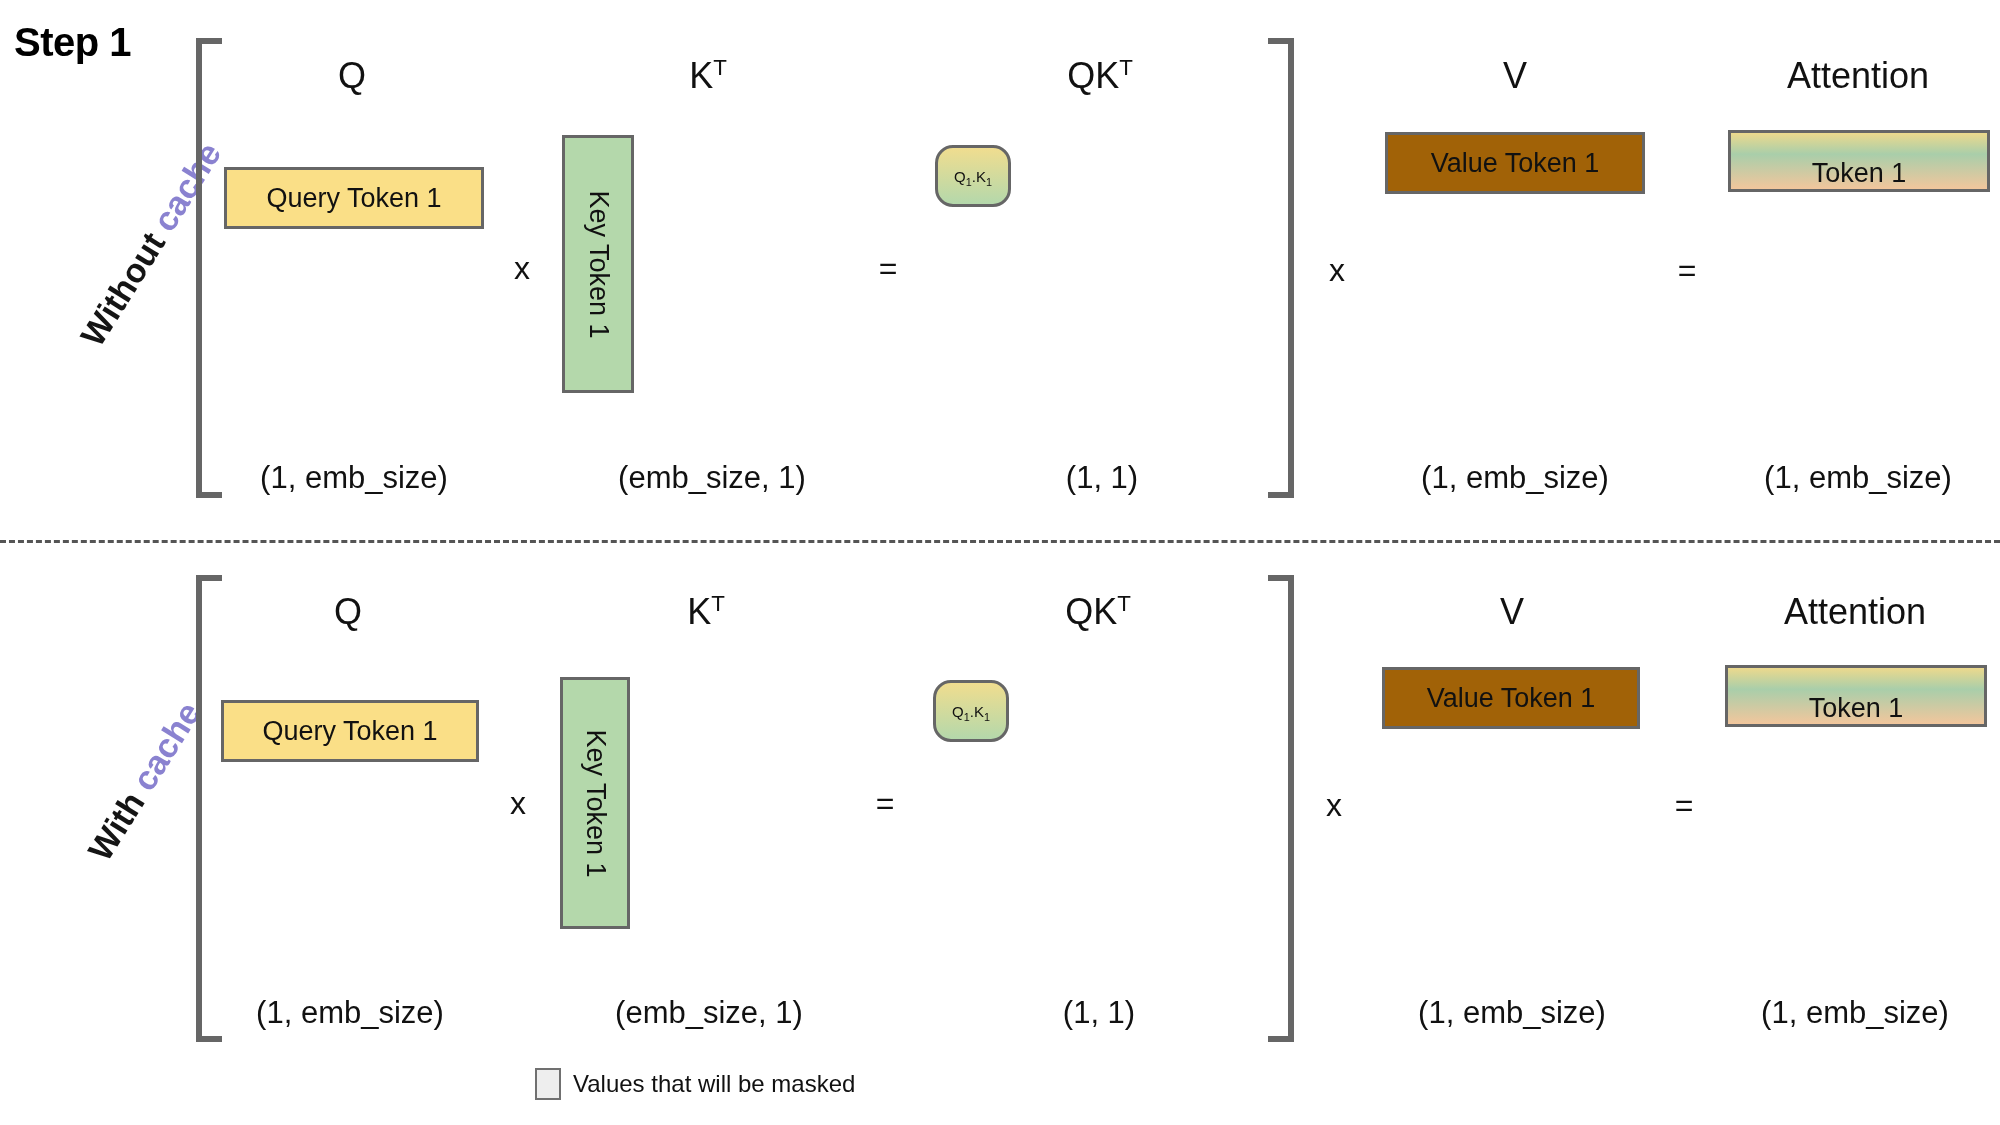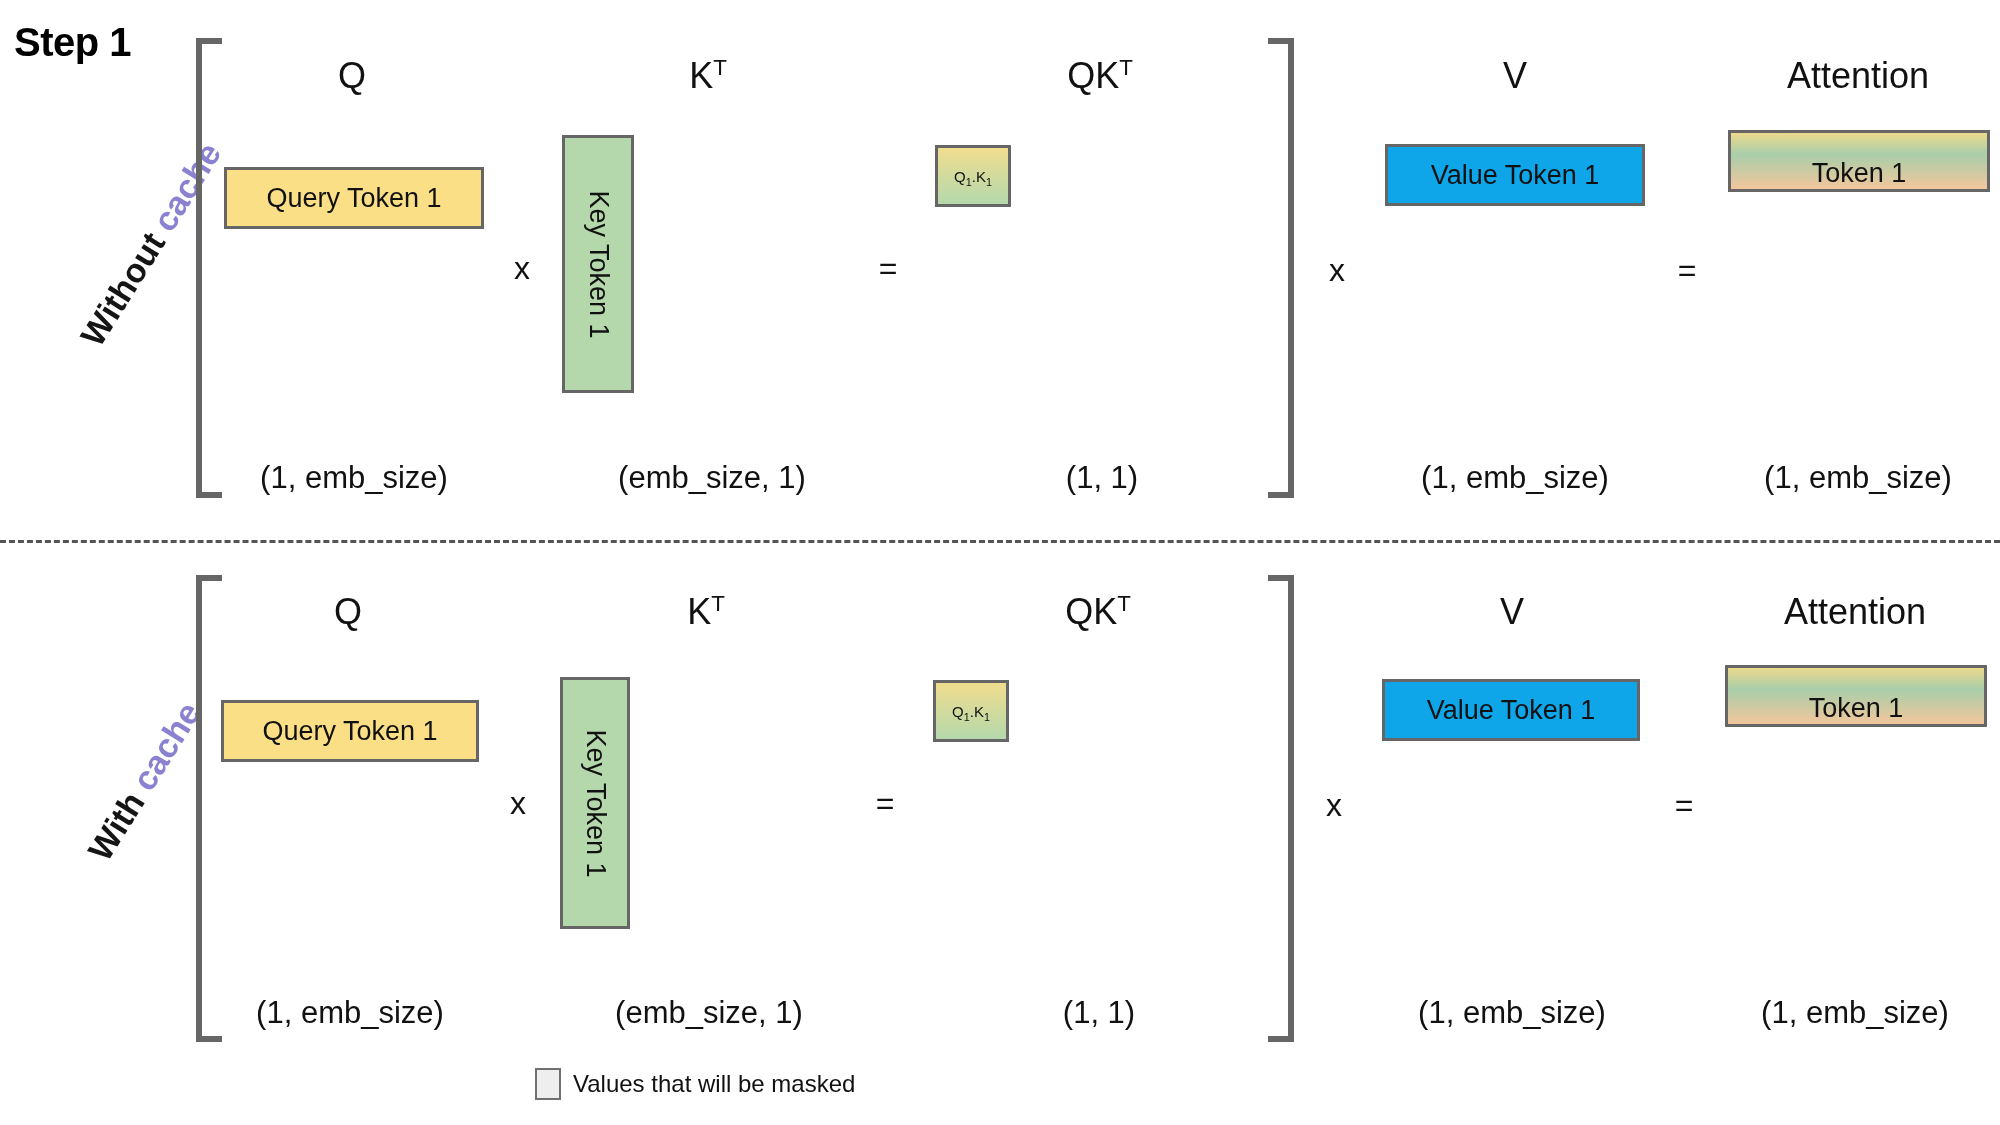--- a/index.html
+++ b/index.html
@@ -83,7 +83,7 @@
   .mbox.query  { background: #fadf87; margin-top: 39px; }
   .mbox.key    { background: #b4d8ab; }
   .mbox.value  { background: #0ea5e9; margin-top: 12px; }
-  .mbox.qk     { background: linear-gradient(to bottom, #f0dd8f 0%, #b4d8ab 100%); }
+  .mbox.qk     { background: linear-gradient(to bottom, #f0dd8f 0%, #b4d8ab 100%); border-radius: 18px; }
   .mbox.attn   { background: linear-gradient(to bottom, #ecd98d 0%, #a9ceaa 38%, #f2c69c 100%); align-items: flex-end; }
 
   .mbox.key .vtext {

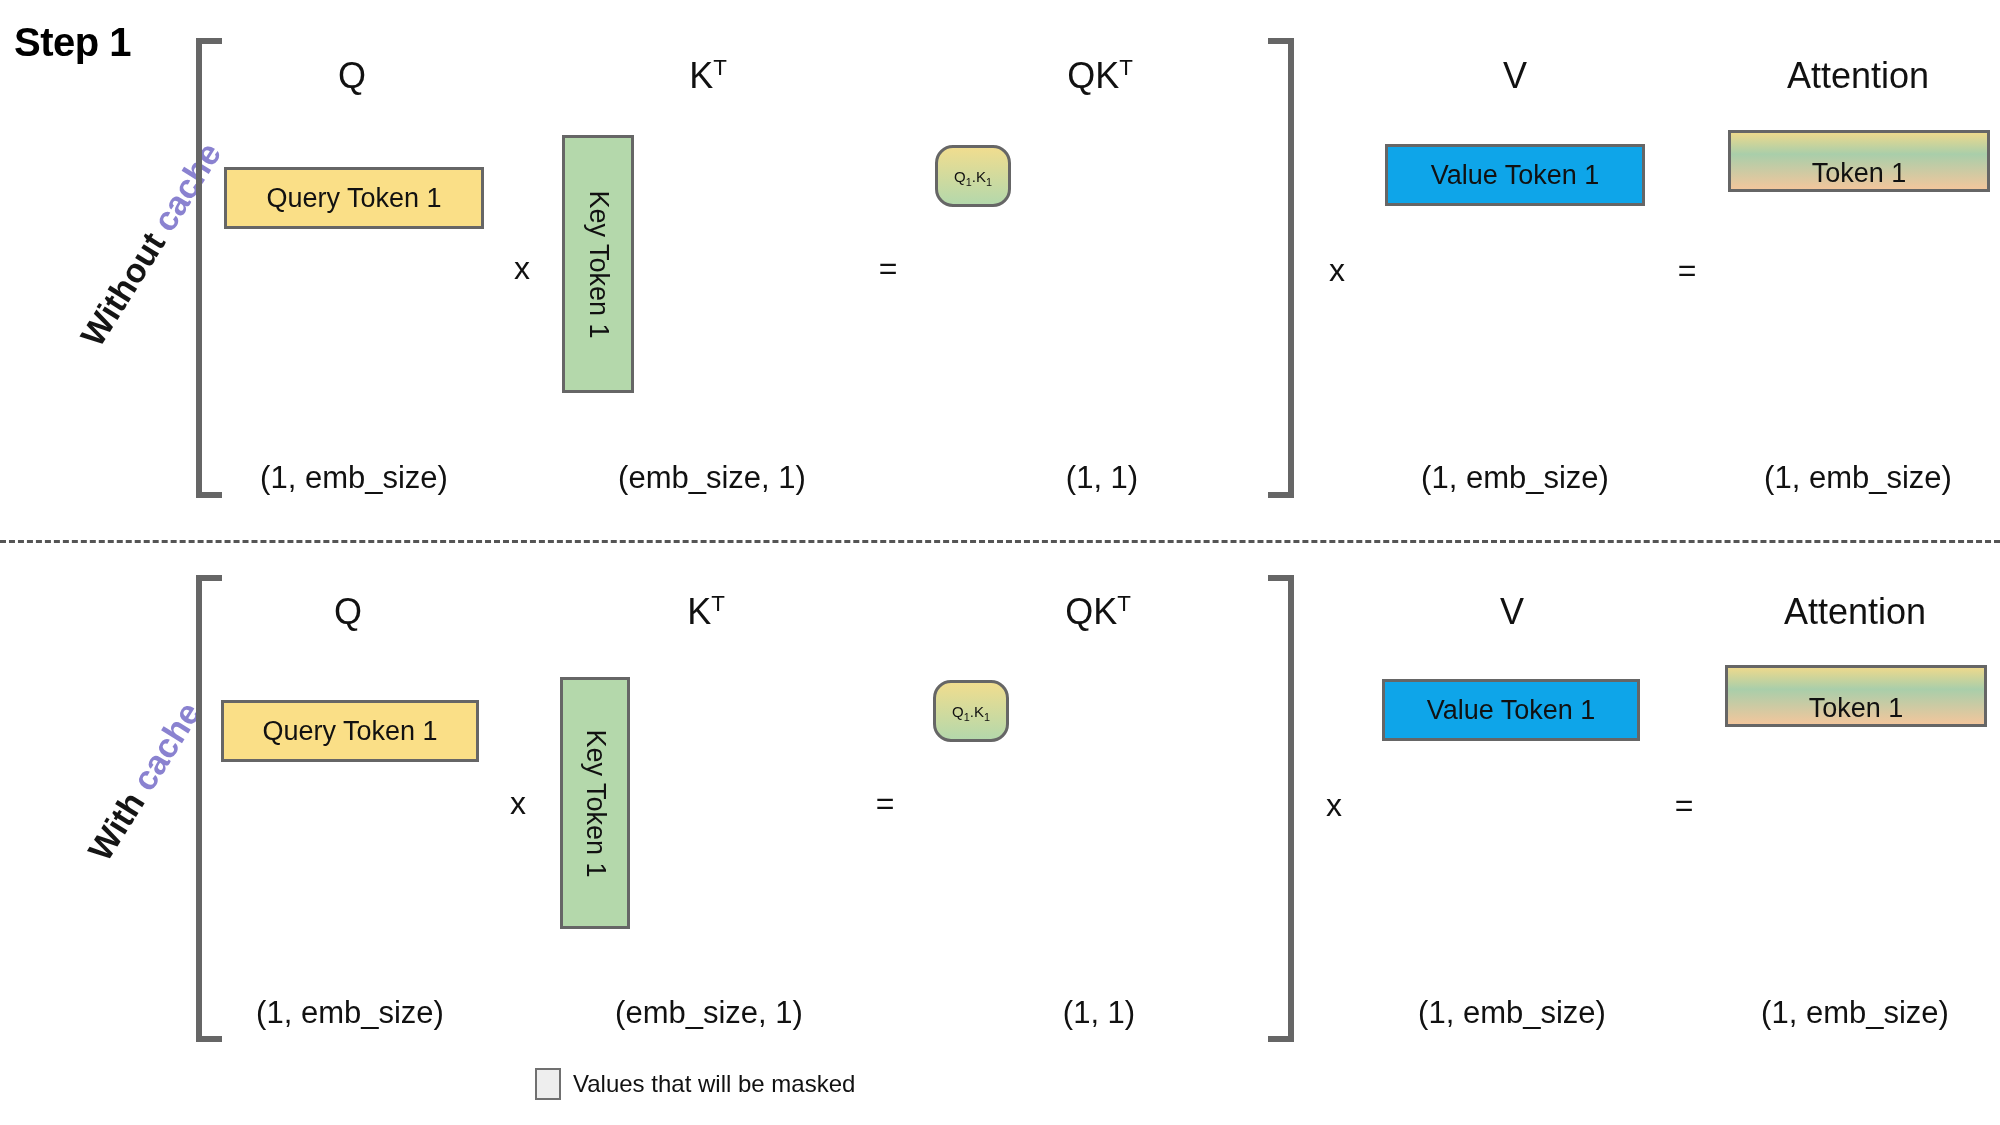--- a/index.html
+++ b/index.html
@@ -82,7 +82,7 @@
   }
   .mbox.query  { background: #fadf87; margin-top: 39px; }
   .mbox.key    { background: #b4d8ab; }
-  .mbox.value  { background: #0ea5e9; margin-top: 12px; }
+  .mbox.value  { background: #a16207; }
   .mbox.qk     { background: linear-gradient(to bottom, #f0dd8f 0%, #b4d8ab 100%); border-radius: 18px; }
   .mbox.attn   { background: linear-gradient(to bottom, #ecd98d 0%, #a9ceaa 38%, #f2c69c 100%); align-items: flex-end; }
 

